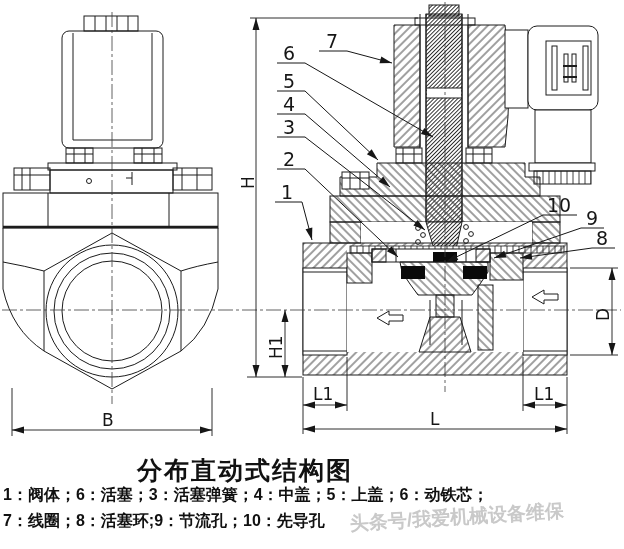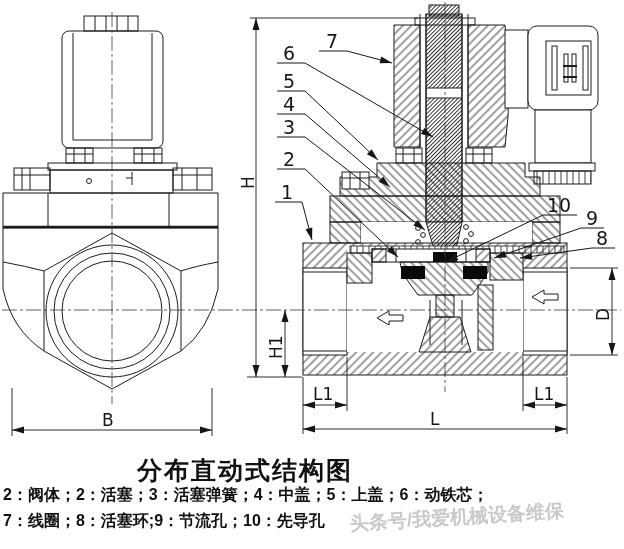--- a/index.html
+++ b/index.html
@@ -327,7 +327,7 @@
 
 <div class="wm">头条号/我爱机械设备维保</div>
 <div class="title">分布直动式结构图</div>
-<div class="lg lg1">2：阀体；2：活塞；3：活塞弹簧；4：中盖；5：上盖；6：动铁芯；</div>
+<div class="lg lg1">1：阀体；6：活塞；3：活塞弹簧；4：中盖；5：上盖；6：动铁芯；</div>
 <div class="lg lg2">7：线圈；8：活塞环;9：节流孔；10：先导孔</div>
 
 </div>

